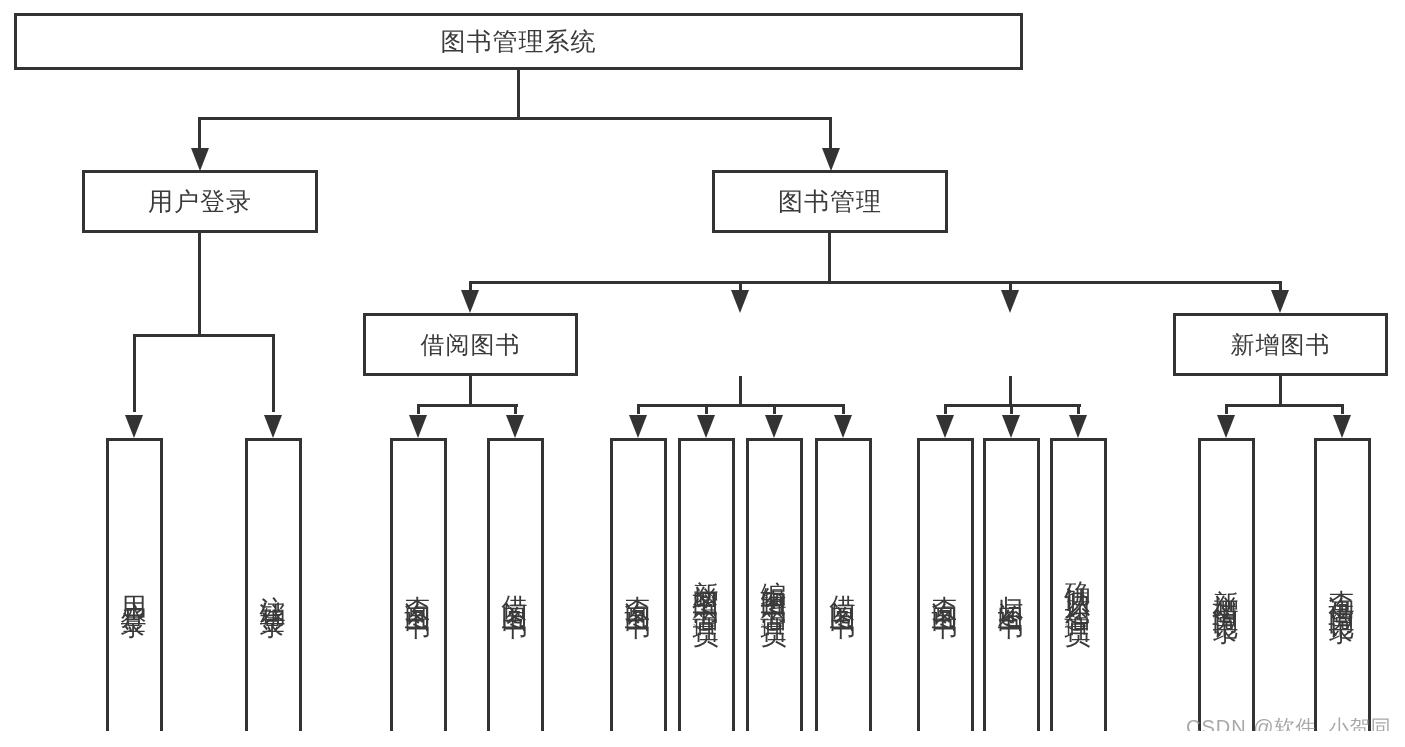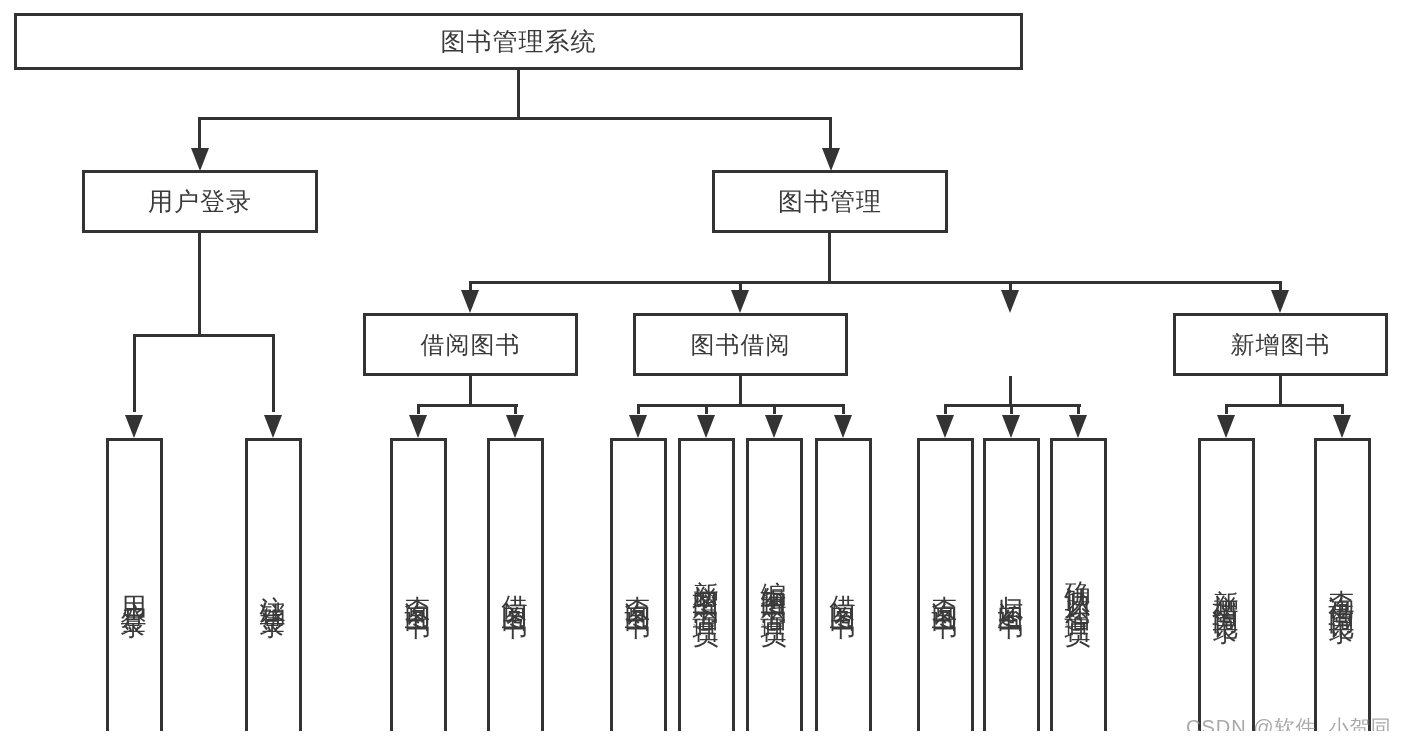--- a/index.html
+++ b/index.html
@@ -64,7 +64,6 @@
   <div class="ar" style="left:1271px;top:290px;"></div>
 
   <div class="node l3" style="left:363px;top:313px;width:215px;height:63px;">借阅图书</div>
-  <div class="node l3" style="left:633px;top:313px;width:215px;height:63px;">图书借阅</div>
   <div class="node l3" style="left:1173px;top:313px;width:215px;height:63px;">新增图书</div>
 
   <div class="ln" style="left:469px;top:376px;width:3px;height:30px;"></div>

